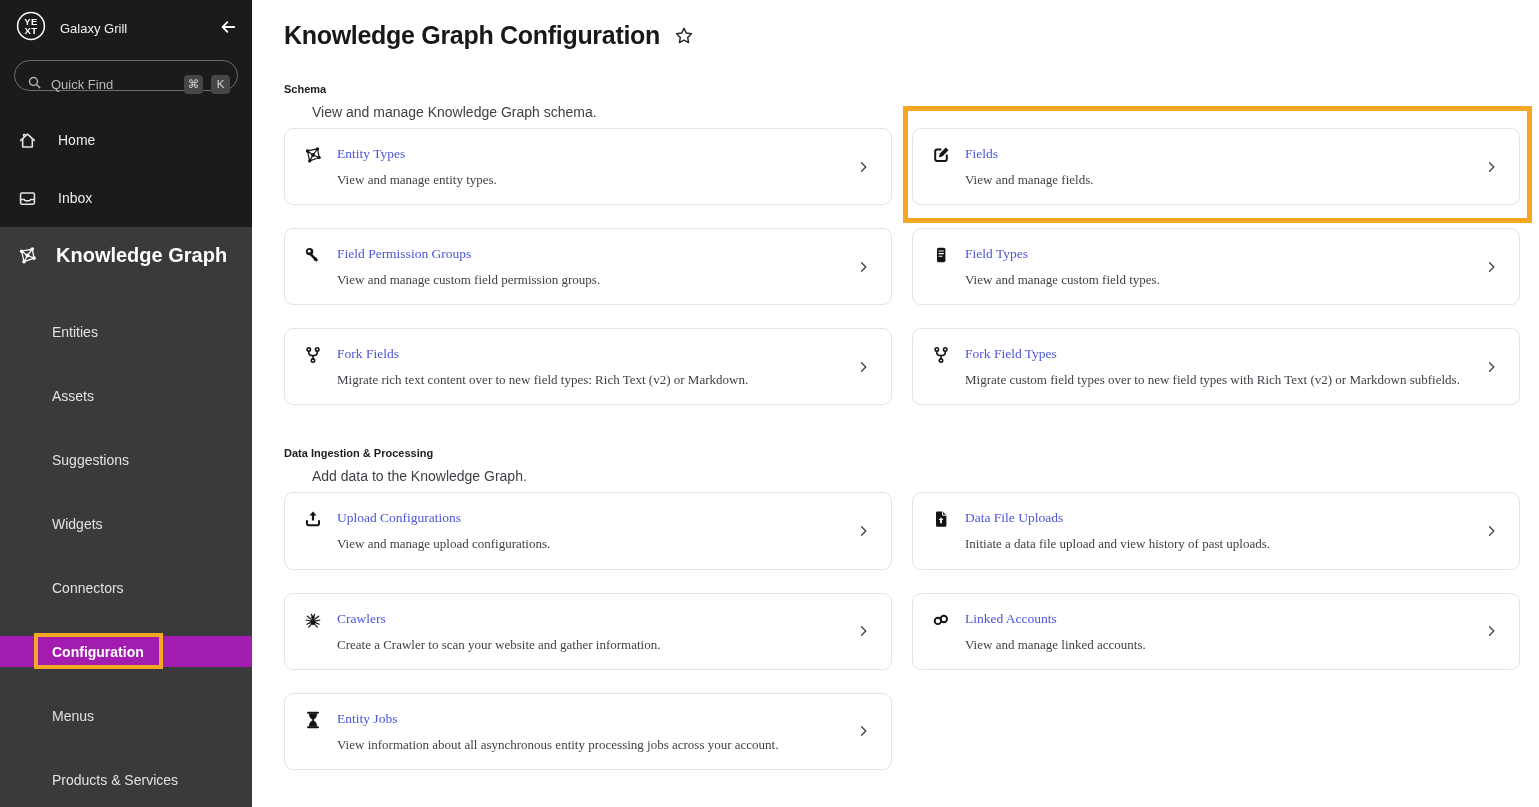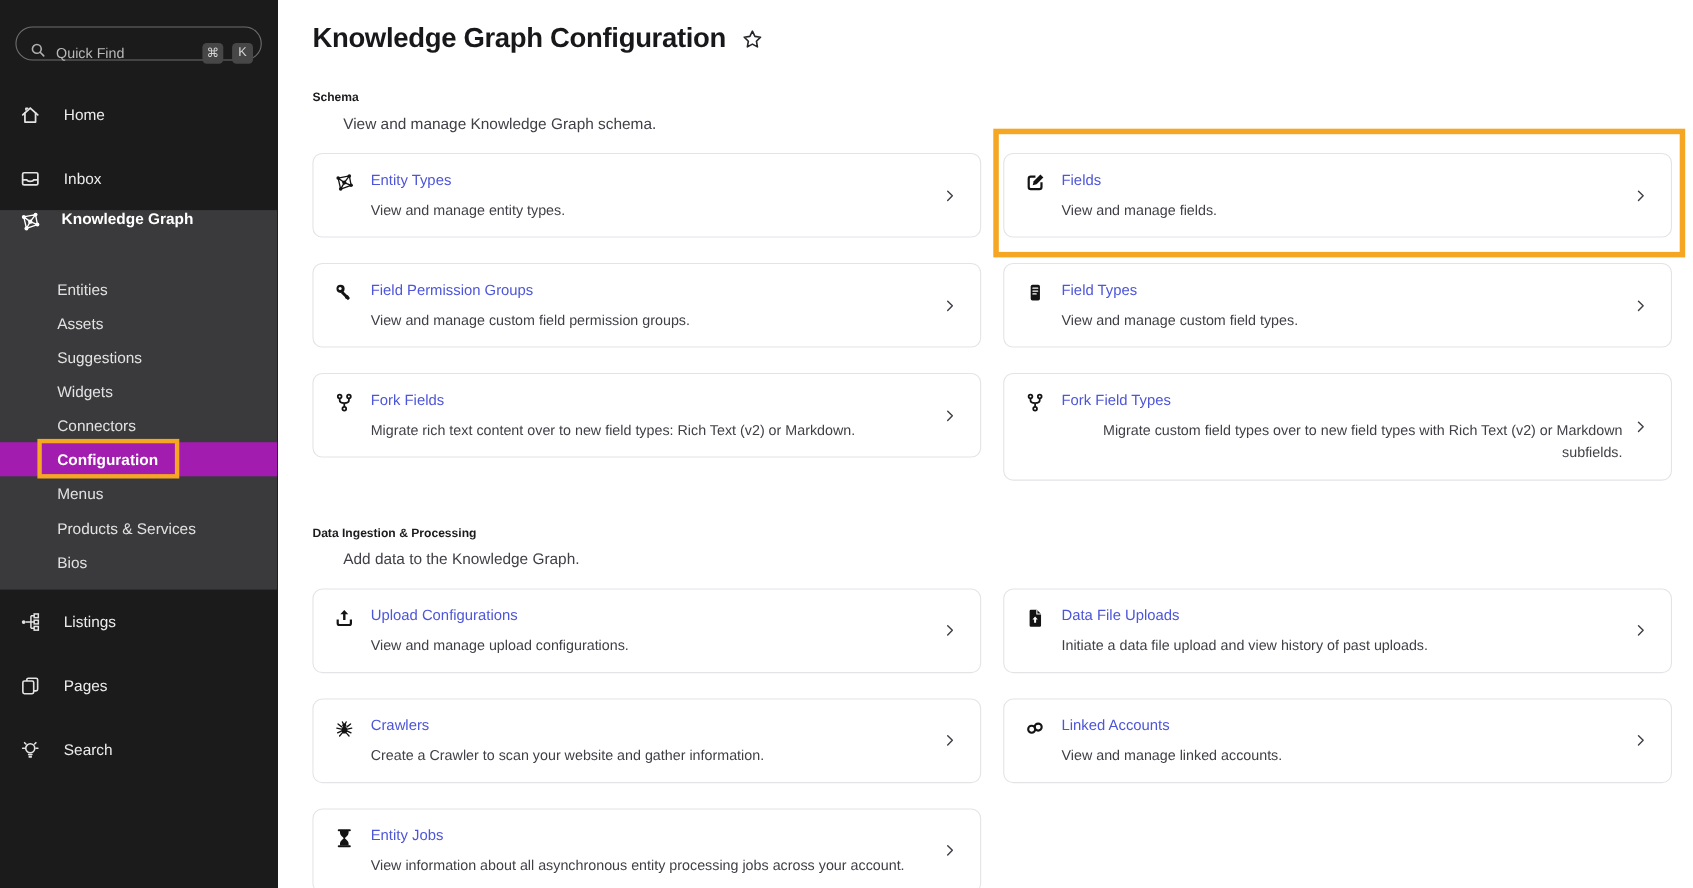--- a/index.html
+++ b/index.html
@@ -61,6 +61,24 @@
 
 <nav class="sidebar">
   <div class="side-top">
+    <div class="logo-row">
+      <span>
+        <svg width="34" height="34" viewBox="0 0 34 34">
+          <circle cx="17" cy="17" r="13.4" fill="none" stroke="#fff" stroke-width="1.5"></circle>
+          <text x="17" y="15.6" fill="#fff" font-size="9.5" font-weight="bold" text-anchor="middle" font-family="Liberation Sans, sans-serif" letter-spacing="0.5">YE</text>
+          <text x="17" y="24.8" fill="#fff" font-size="9.5" font-weight="bold" text-anchor="middle" font-family="Liberation Sans, sans-serif" letter-spacing="0.5">XT</text>
+        </svg>
+      </span>
+      <span class="account-name">Galaxy Grill</span>
+      <span class="grow"></span>
+      <button class="collapse-btn">
+        <span>
+          <svg width="20" height="20" viewBox="0 0 20 20" fill="none" stroke="#fff" stroke-width="1.8" stroke-linecap="round" stroke-linejoin="round">
+            <path d="M16.2 10 H4.6 M9.4 5.2 L4.6 10 l4.8 4.8"></path>
+          </svg>
+        </span>
+      </button>
+    </div>
     <div class="quickfind">
       <span>
         <svg width="17" height="17" viewBox="0 0 20 20" fill="none" stroke="#b0b0b0" stroke-width="1.7" stroke-linecap="round">

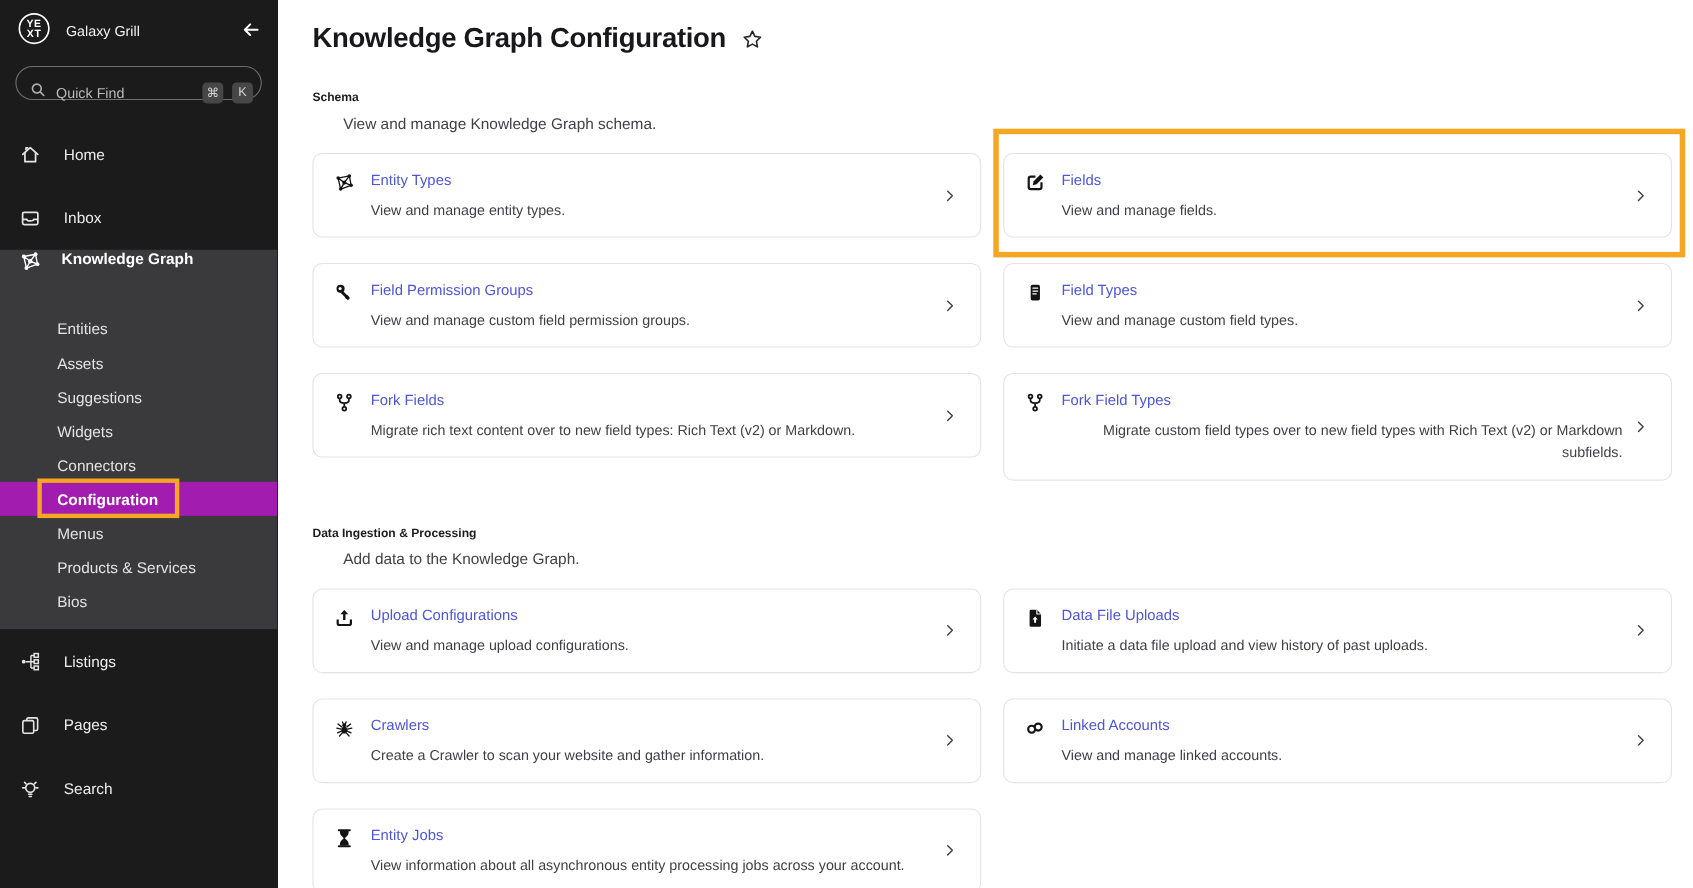--- a/index.html
+++ b/index.html
@@ -43,8 +43,8 @@
   .section + .section { margin-top:42px; }
   .section-heading { font-size:11px; font-weight:bold; color:#1c1c1f; }
   .section-desc { font-size:14px; color:#3f3f46; margin-top:9px;margin-left:28px; }
-  .cards { margin-top:19px; display:grid; grid-template-columns:608px 608px;
-    column-gap:20px; row-gap:23px; align-items:start; }
+  .cards { margin-top:8px; display:grid; grid-template-columns:608px 608px;
+    column-gap:20px; row-gap:23px; align-items:start;font-family:Liberation Serif, serif; }
   .card-wrap { position:relative; }
   .card { background:#fff; border:1px solid #e4e4e7; border-radius:9px;
     min-height:74px; padding:15px 44px 14px 18px; display:flex; gap:14px;

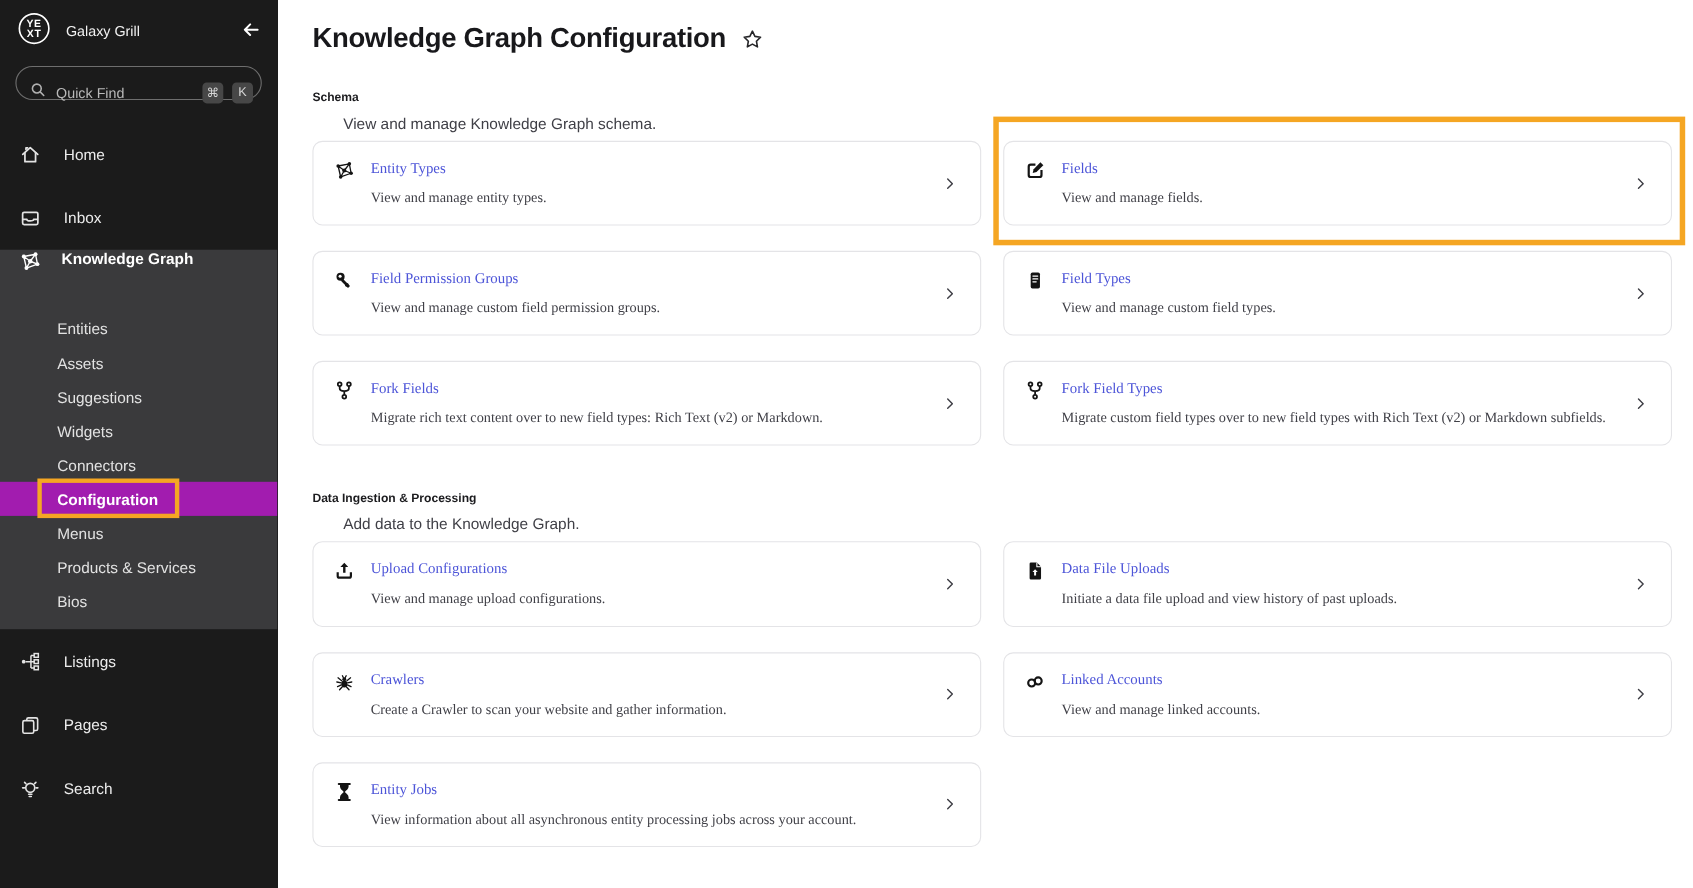--- a/index.html
+++ b/index.html
@@ -26,8 +26,8 @@
     padding:0 16px; font-size:14px; color:#ececec; cursor:pointer; }
   .side-item .ic { width:22px; display:flex; justify-content:center; }
   .kg-section { background:#3a3a3c; padding-bottom:10px; }
-  .kg-header { height:56px; display:flex; gap:18px;
-    padding:0 16px; font-size:14px; font-weight:bold; color:#fff; cursor:pointer; }
+  .kg-header { height:56px; display:flex; align-items:center; gap:18px;
+    padding:0 16px; font-size:20px; font-weight:bold; color:#fff; cursor:pointer; }
   .kg-sub { height:31px; display:flex; align-items:center; padding-left:52px;
     font-size:14px; color:#e2e2e2; cursor:pointer; position:relative; }
   .kg-sub.selected { background:#a21caf; font-weight:bold; color:#fff; }

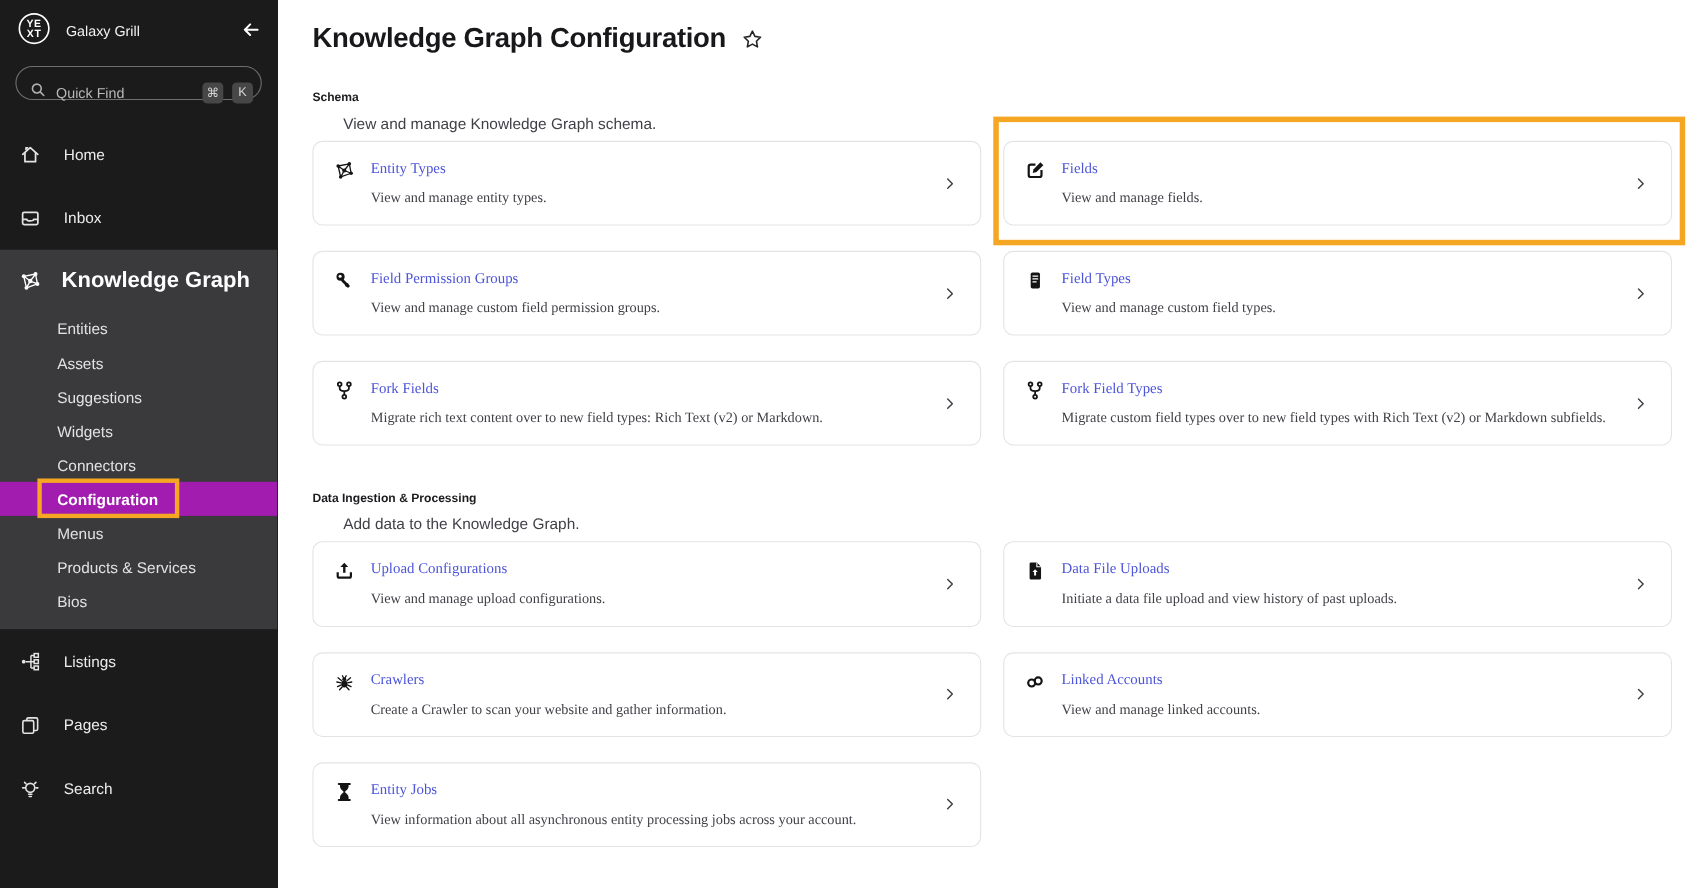--- a/index.html
+++ b/index.html
@@ -29,7 +29,7 @@
   .kg-header { height:56px; display:flex; align-items:center; gap:18px;
     padding:0 16px; font-size:20px; font-weight:bold; color:#fff; cursor:pointer; }
   .kg-sub { height:31px; display:flex; align-items:center; padding-left:52px;
-    font-size:14px; color:#e2e2e2; cursor:pointer; position:relative; }
+    font-size:14px; color:#e2e2e2; cursor:pointer; position:relative;margin-top:33px; }
   .kg-sub.selected { background:#a21caf; font-weight:bold; color:#fff; }
   .config-highlight { position:absolute; left:34px; top:-3px; width:129px; height:36px;
     border:4px solid #F5A623; pointer-events:none; }

